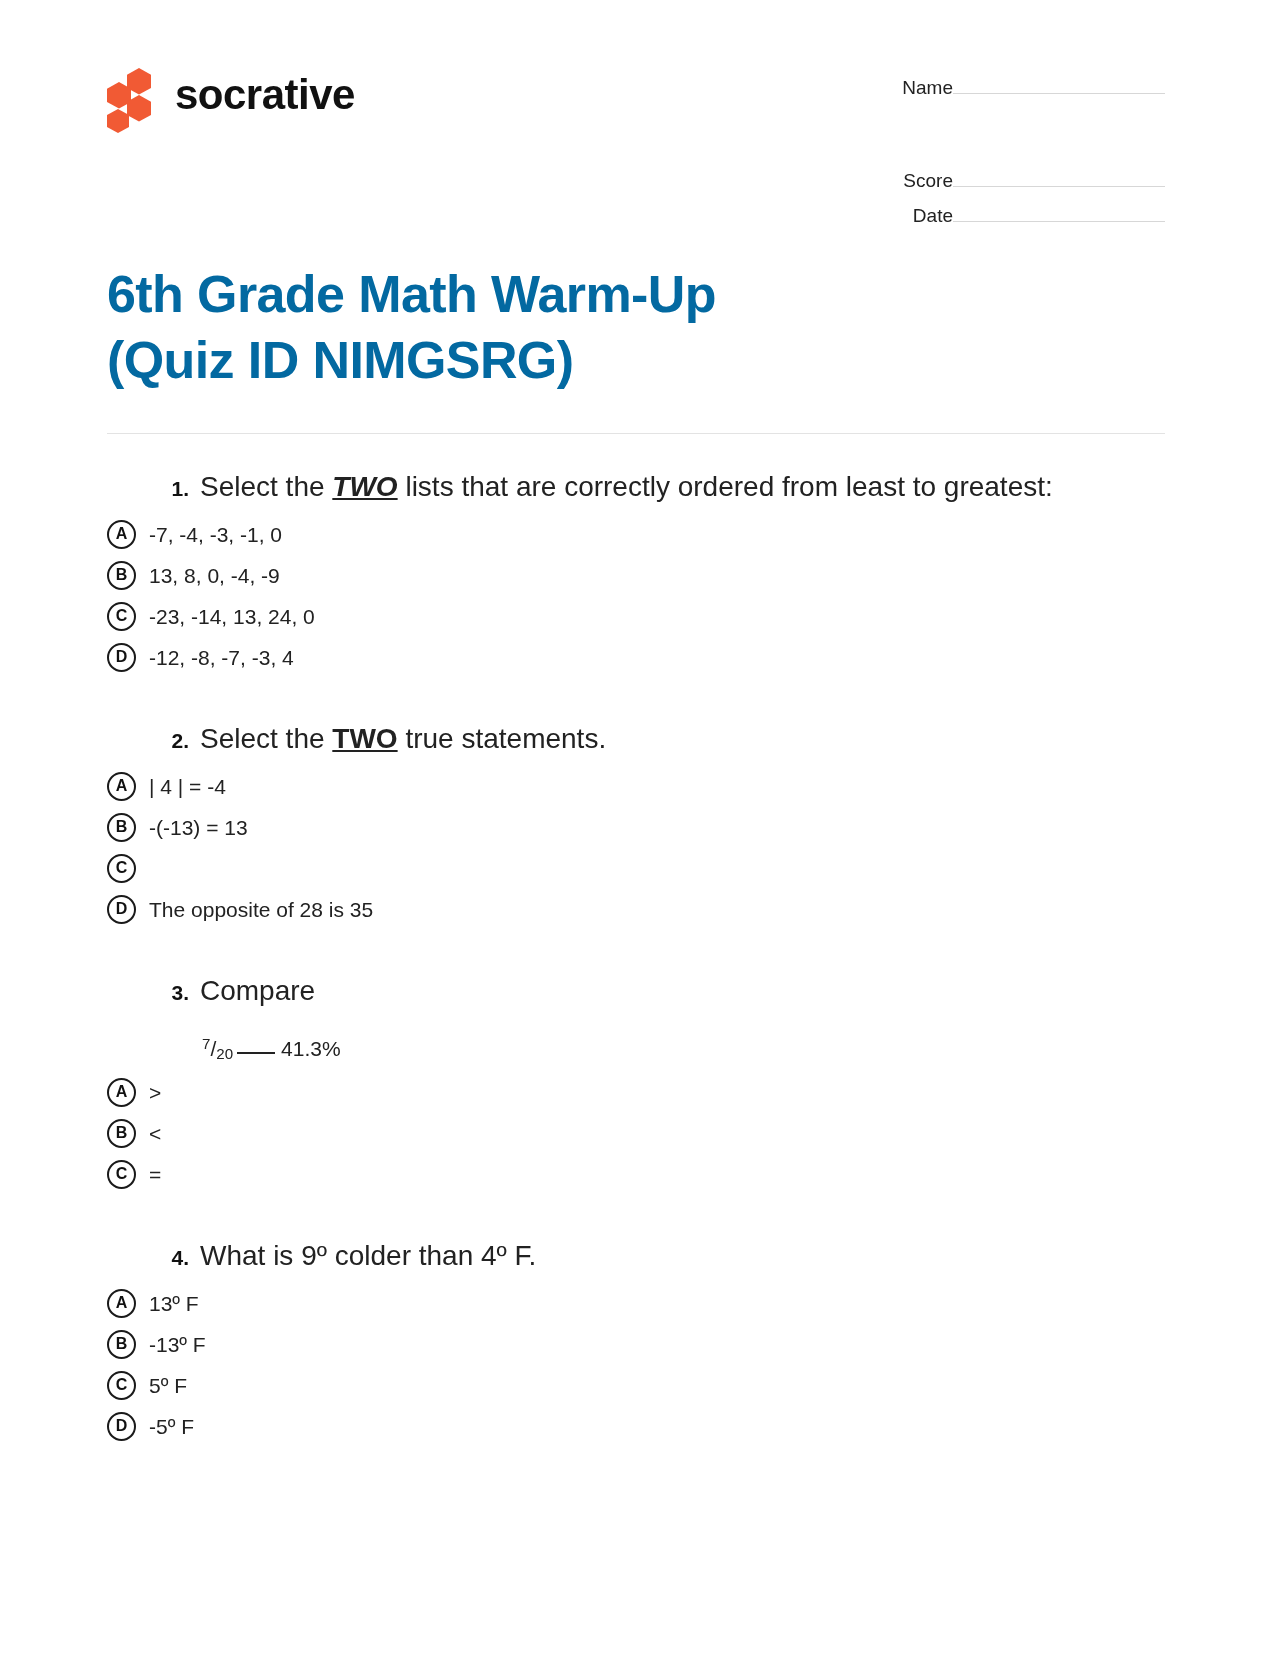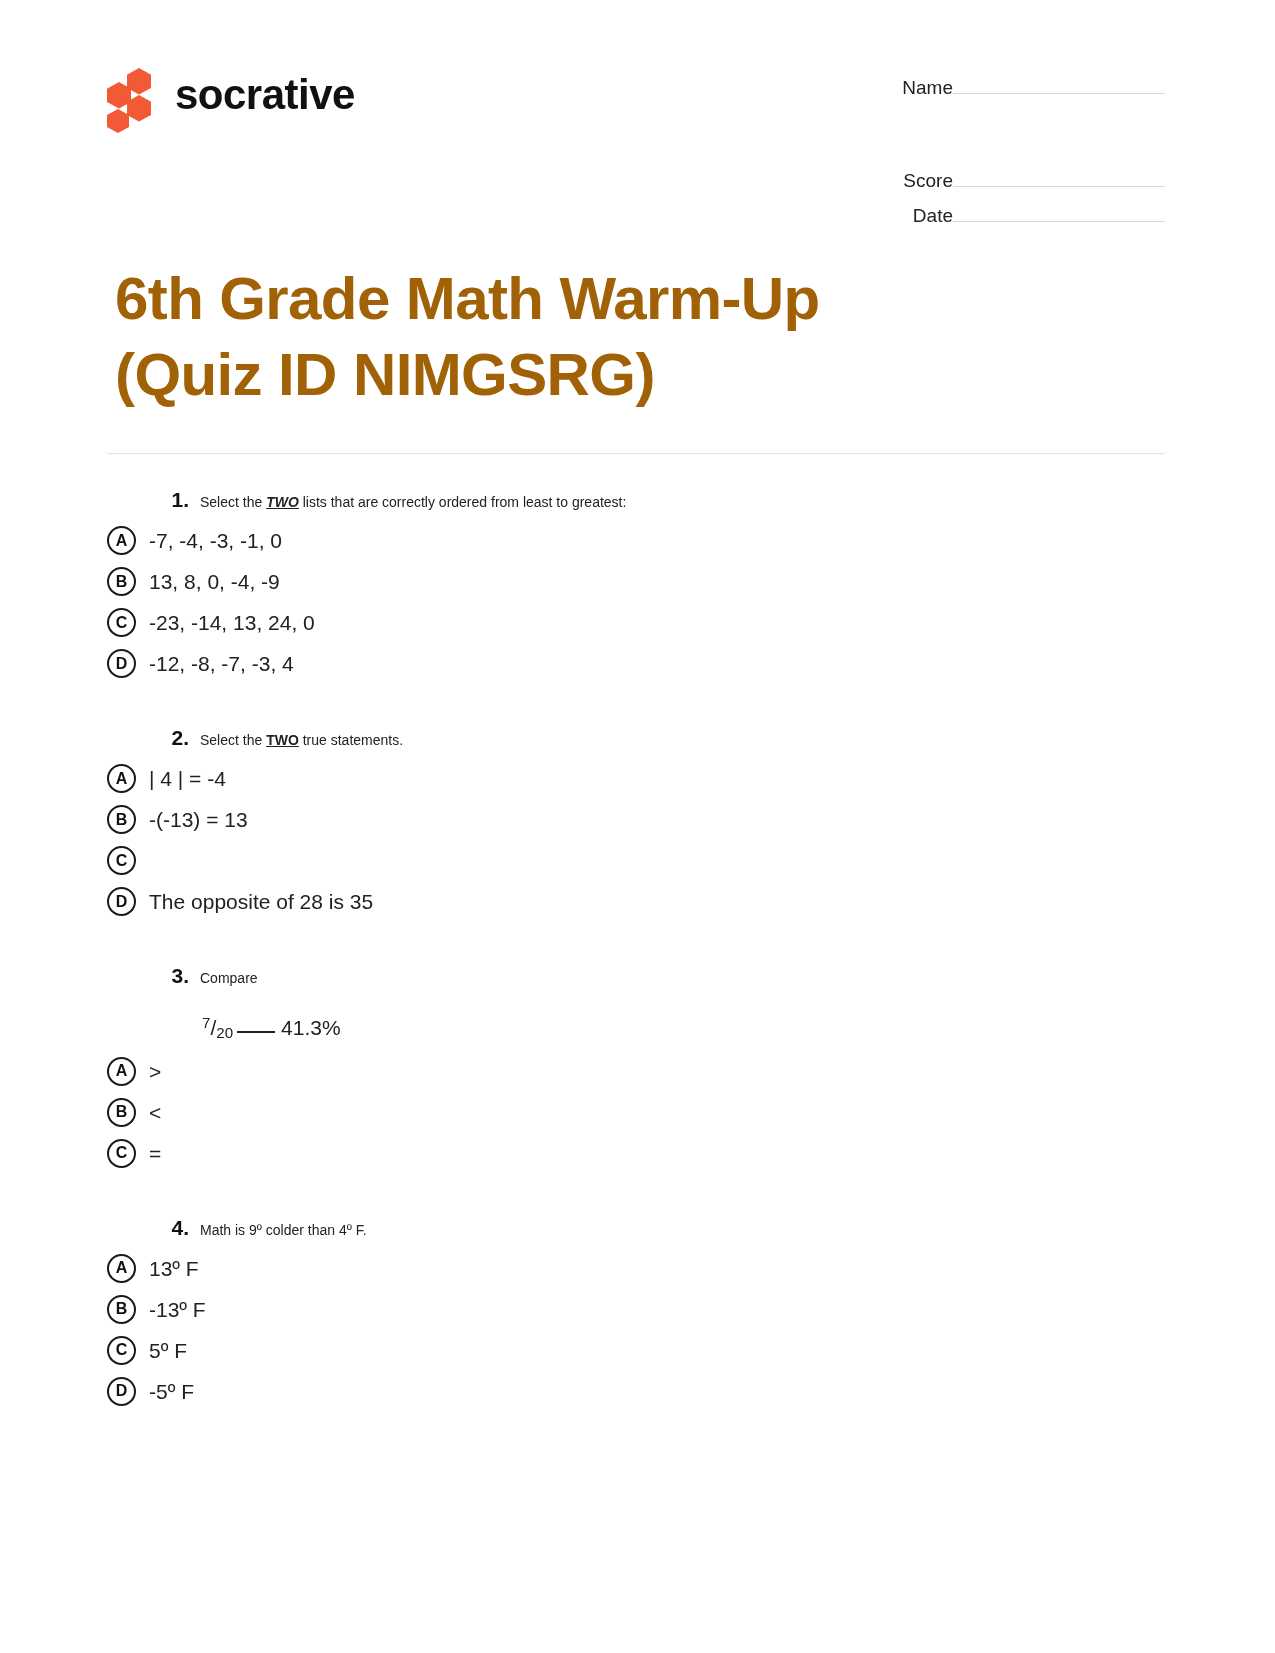--- a/index.html
+++ b/index.html
@@ -90,13 +90,13 @@
     margin-top: 26px;
   }
   .quiz-title {
-    font-size: 60px;
+    font-size: 52px;
     font-weight: 700;
     line-height: 1.27;
     letter-spacing: -0.6px;
     max-width: 720px;
-    color: #a16207;
-    margin: 8px;
+    color: #0369a1;
+    margin: 0;
   }
   .rule {
     margin: 40px 110px 0 107px;

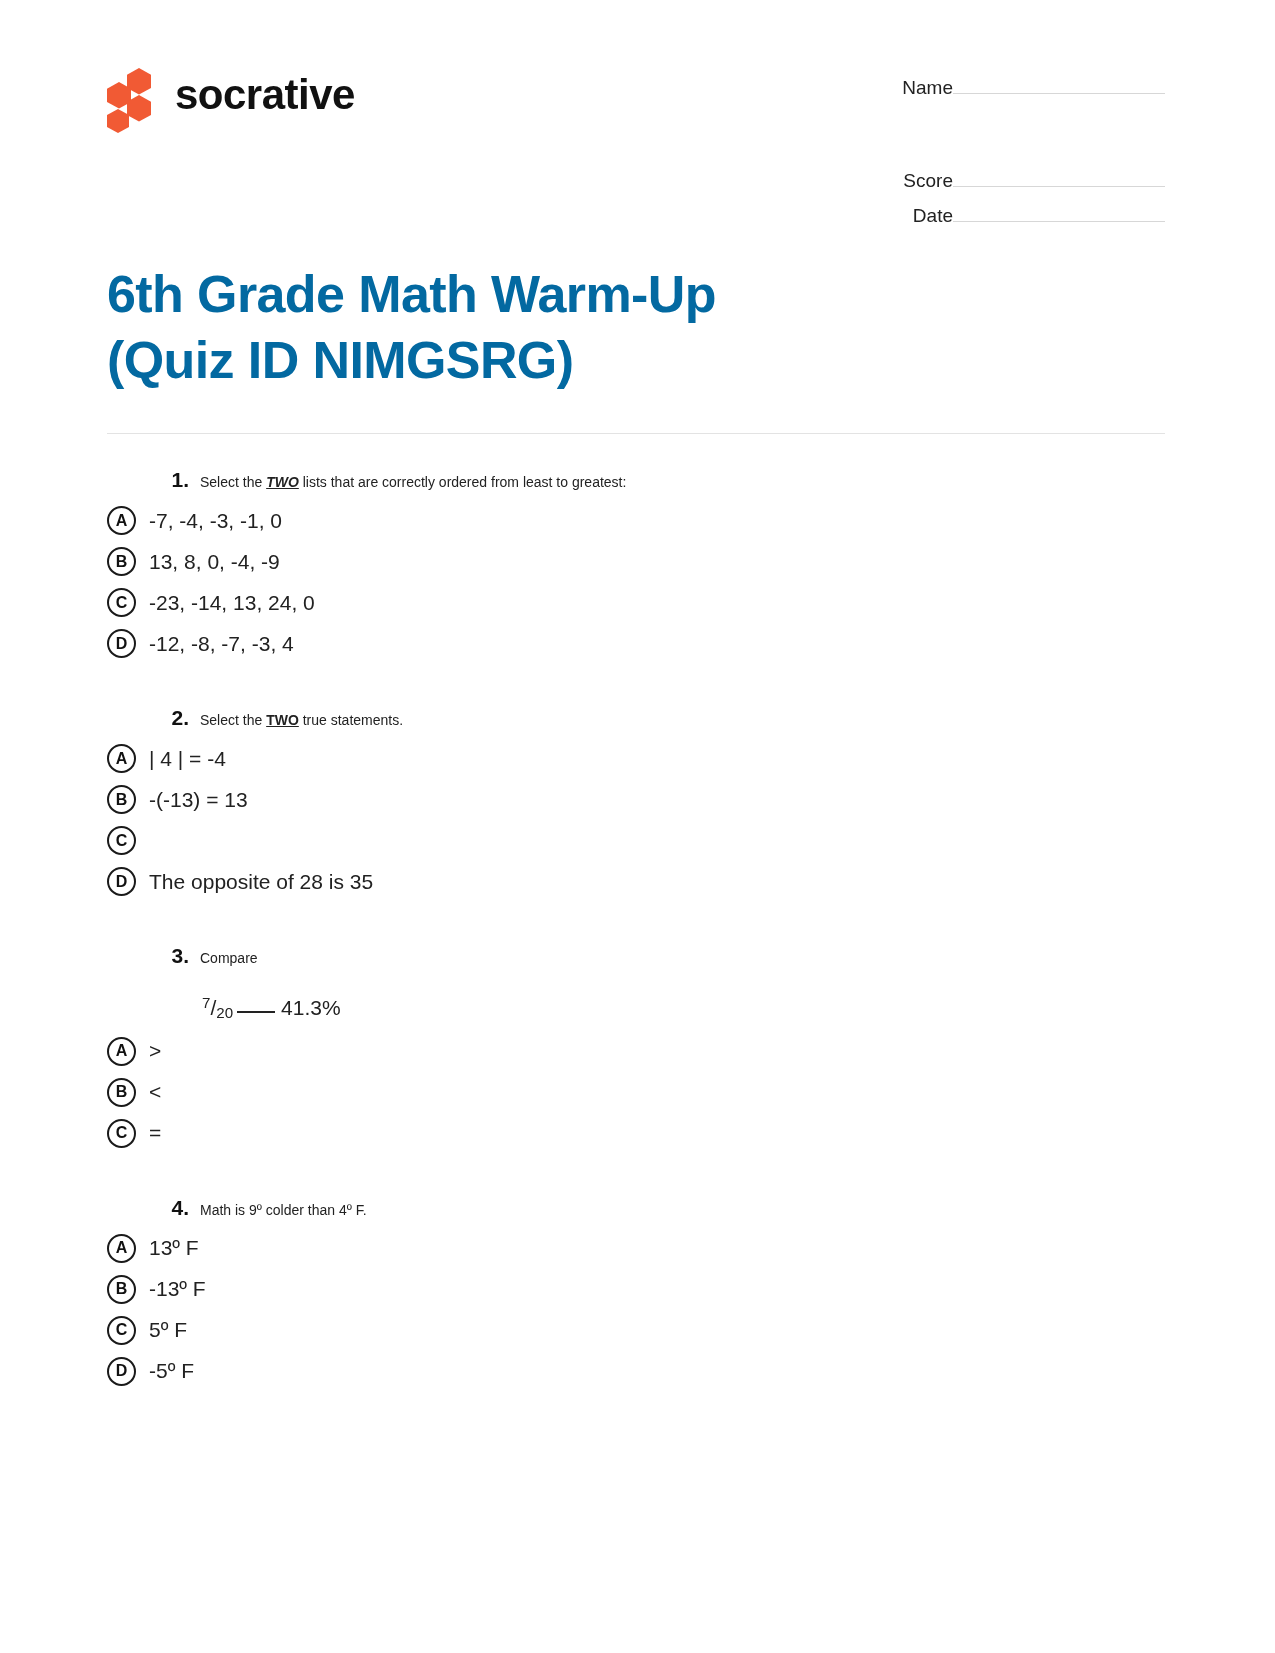--- a/index.html
+++ b/index.html
@@ -126,7 +126,7 @@
     color: #111;
   }
   .q-text {
-    font-size: 14px;
+    font-size: 28px;
     color: #222;
     line-height: 1.35;
   }

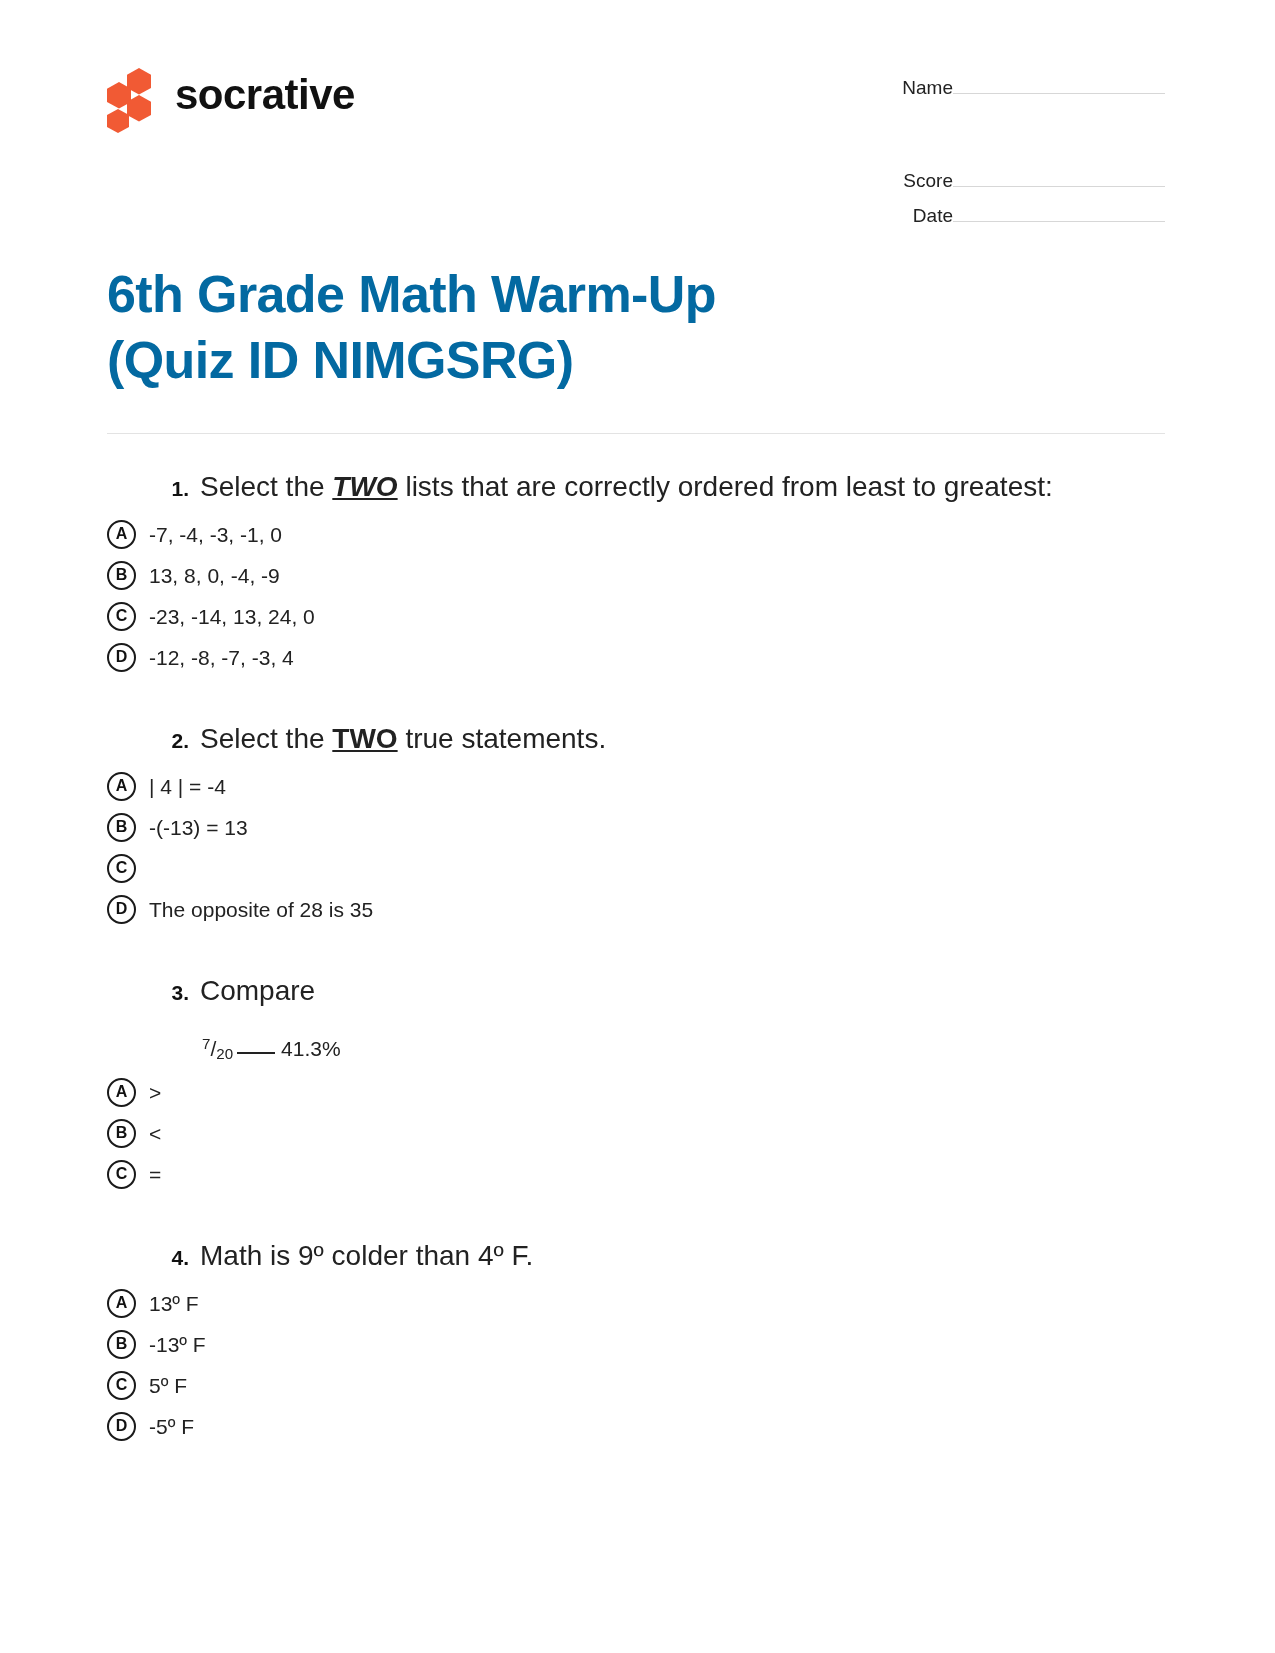--- a/index.html
+++ b/index.html
@@ -307,7 +307,7 @@
     <div class="question">
       <div class="q-head">
         <span class="q-num">4.</span>
-        <span class="q-text">Math is 9º colder than 4º F.</span>
+        <span class="q-text">What is 9º colder than 4º F.</span>
       </div>
       <ul class="choices">
         <li class="choice">

